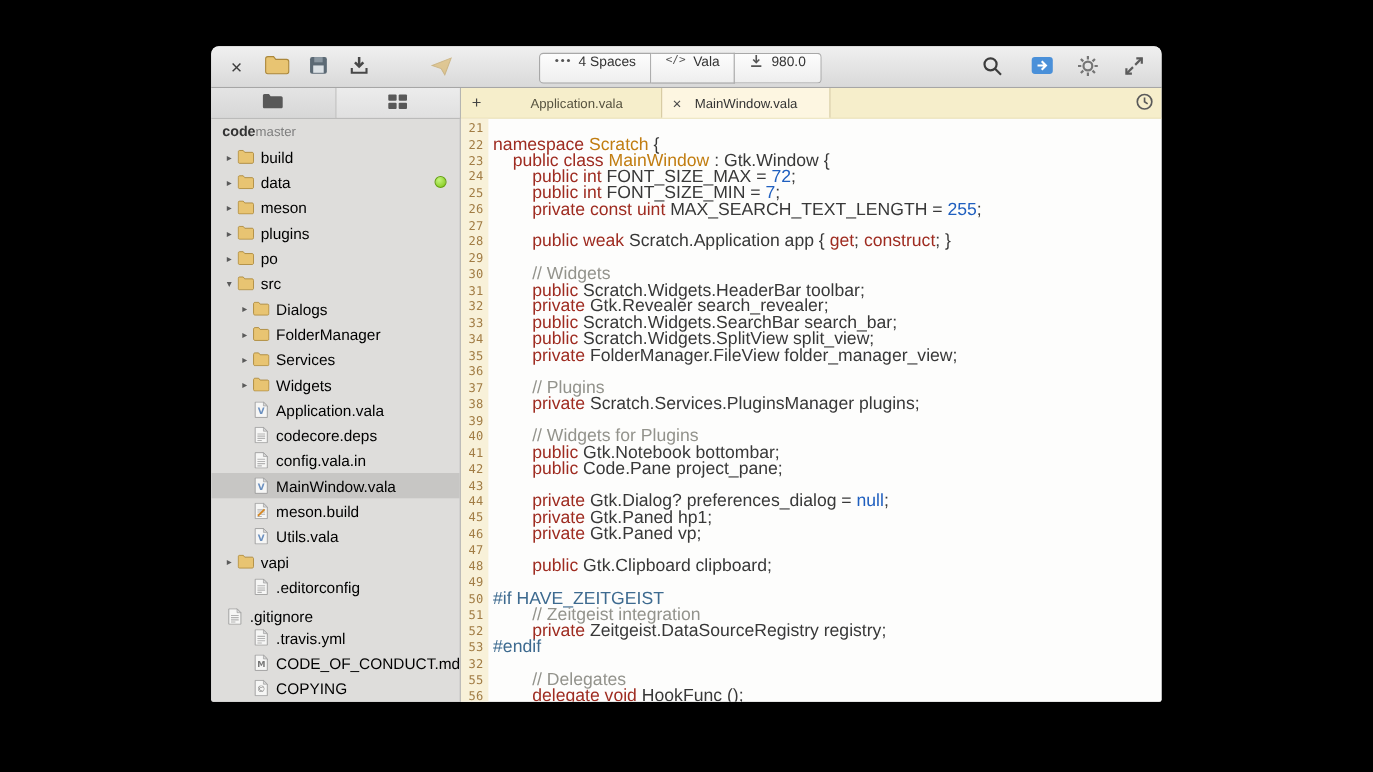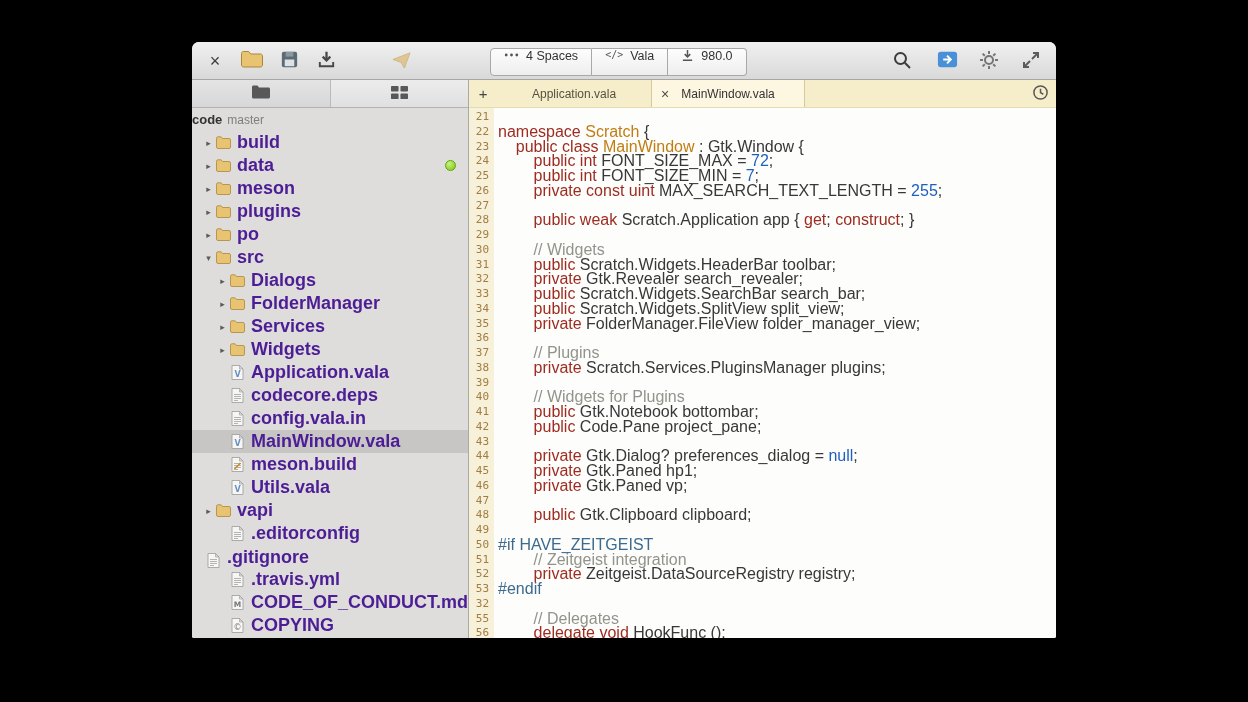--- a/index.html
+++ b/index.html
@@ -35,7 +35,7 @@
     background:linear-gradient(#ececec,#e0e0e0);}
   .switch-btn.first{border-right:1px solid #bababa;background:linear-gradient(#e4e4e4,#d7d7d7);}
   .tree{flex:1;overflow:hidden;padding-top:0;}
-  .project-row{height:23px;display:flex;align-items:center;gap:5px;}
+  .project-row{height:23px;display:flex;align-items:center;padding-left:10px;}
   .pname{font-size:13px;font-weight:bold;color:#333;}
   .pbranch{font-size:12px;color:#7e7e7e;}
   .trow{height:23px;display:flex;align-items:center;position:relative;cursor:default;}

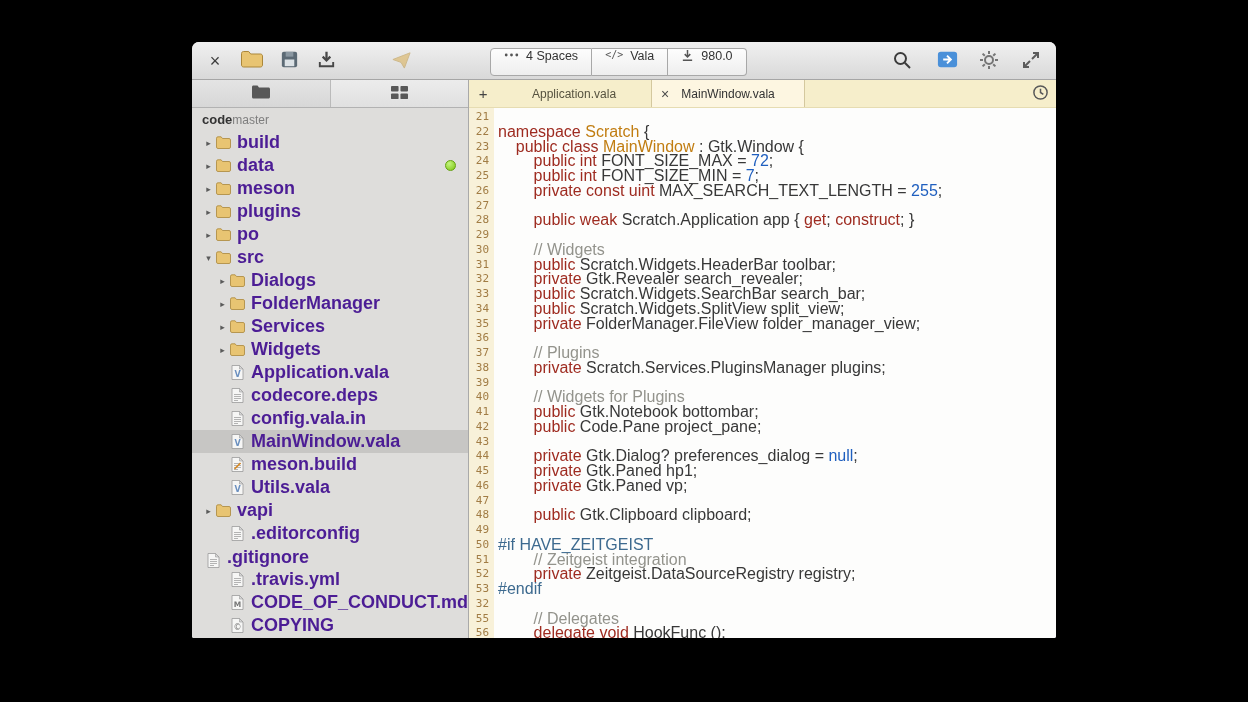--- a/index.html
+++ b/index.html
@@ -43,7 +43,7 @@
   .chev{width:13px;font-size:9px;color:#5a5a5a;text-align:center;flex:0 0 13px;}
   .ticon{width:16px;height:16px;display:flex;align-items:center;justify-content:center;
     margin-right:6px;flex:0 0 16px;}
-  .tlabel{font-size:18px;color:#4c1d95;white-space:nowrap;font-weight:bold;}
+  .tlabel{font-size:14px;color:#000000;white-space:nowrap;}
   .dot{position:absolute;right:12px;width:11px;height:11px;border-radius:50%;
     background:radial-gradient(circle at 35% 30%,#c3f57d,#7cc411);border:1px solid #64a110;}
   

